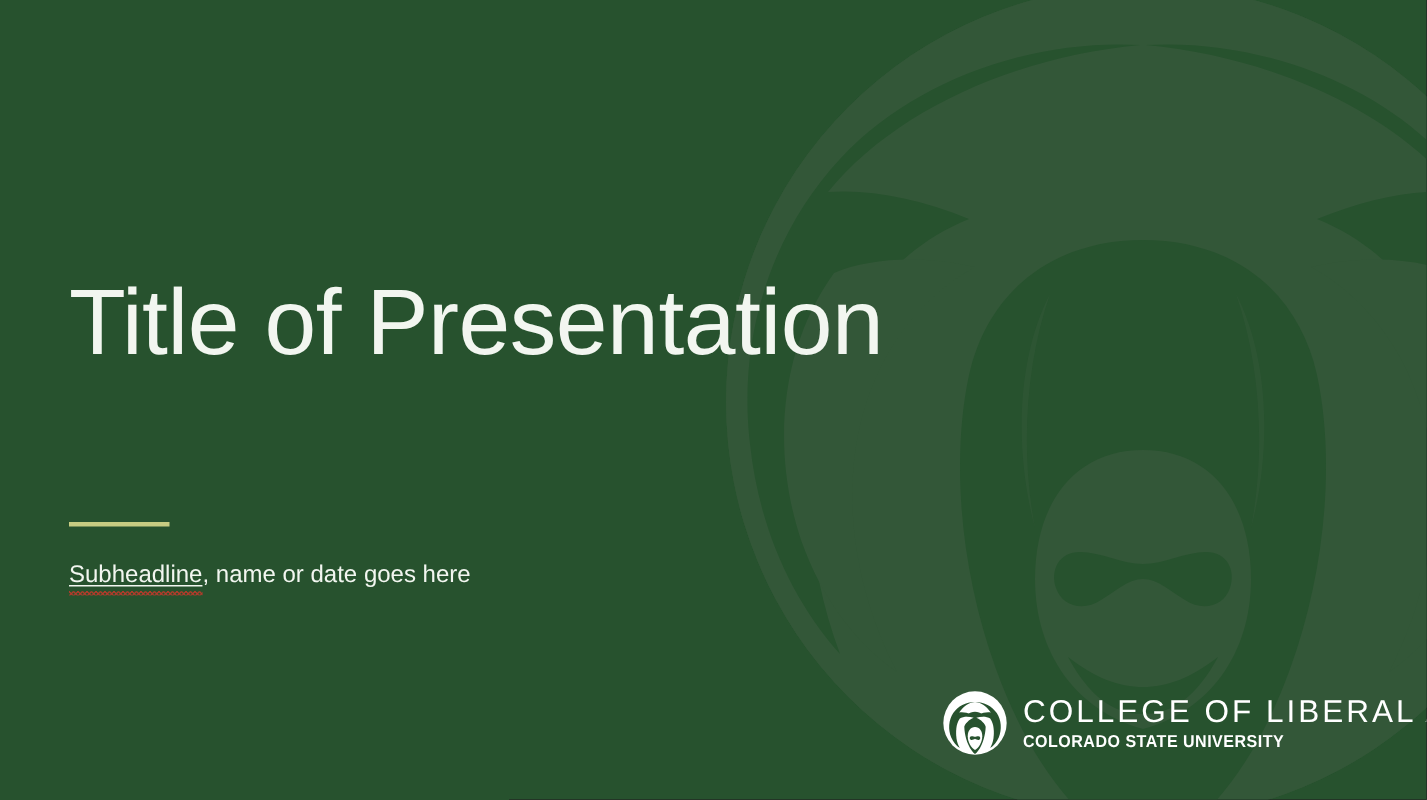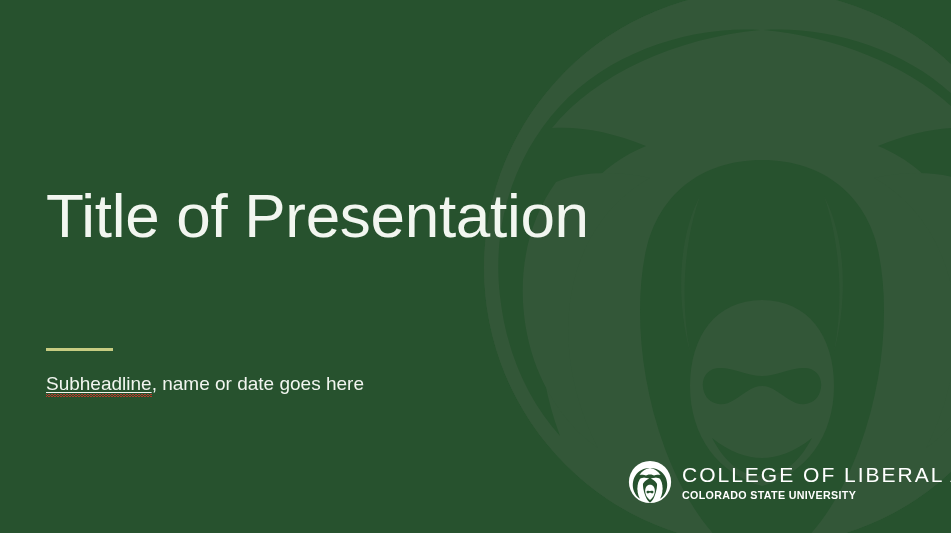--- a/index.html
+++ b/index.html
@@ -61,7 +61,7 @@
     left: 46px;
     top: 375px;
     color: #f2f6f0;
-    font-size: 19px;
+    font-size: 16px;
     line-height: 18px;
     font-weight: 400;
     white-space: nowrap;

